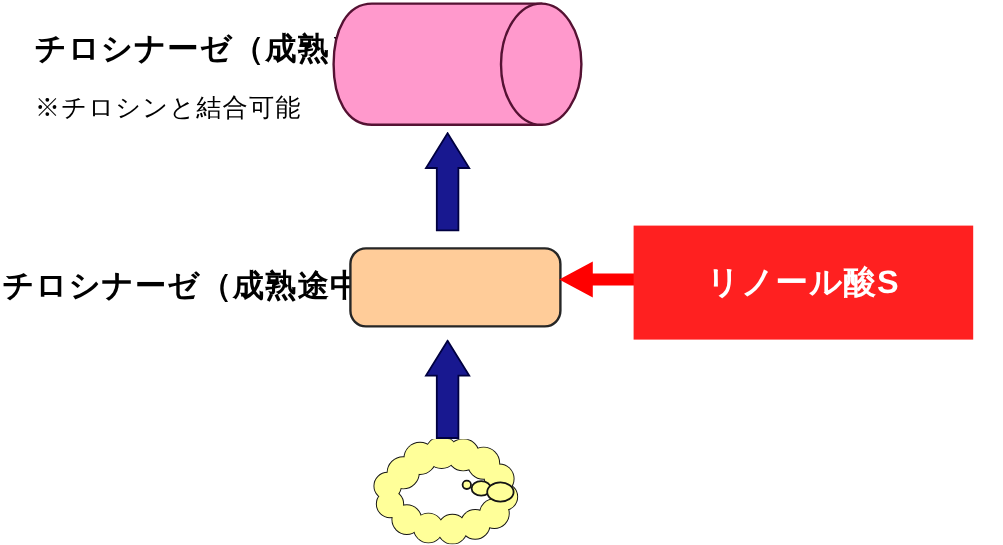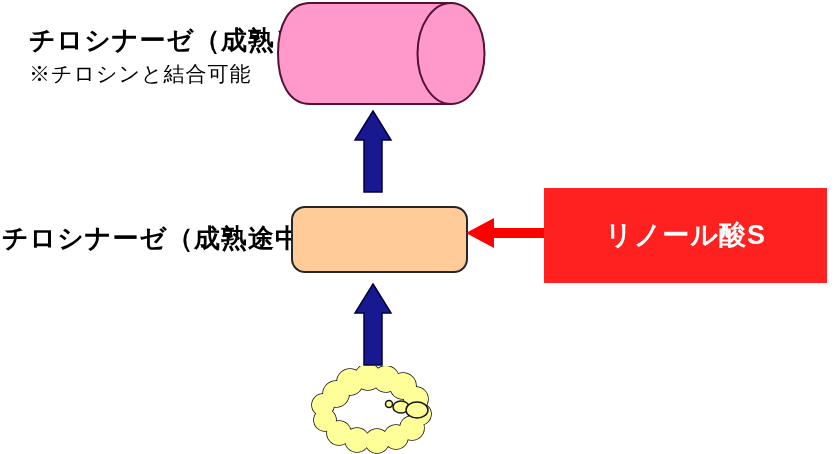--- a/index.html
+++ b/index.html
@@ -9,7 +9,7 @@
   }
   .abs{position:absolute;}
   .stage-label{font-weight:bold;font-size:26px;letter-spacing:1px;color:#000;white-space:nowrap;line-height:1.15;}
-  .stage-note{font-weight:normal;font-size:21px;letter-spacing:1px;color:#000;white-space:nowrap;margin-top:4px;}
+  .stage-note{font-weight:normal;font-size:21px;letter-spacing:1px;color:#000;white-space:nowrap;margin-top:20px;}
   .callout{
     left:544px;top:188px;width:283px;height:95px;
     display:flex;flex-direction:column;align-items:center;justify-content:center;

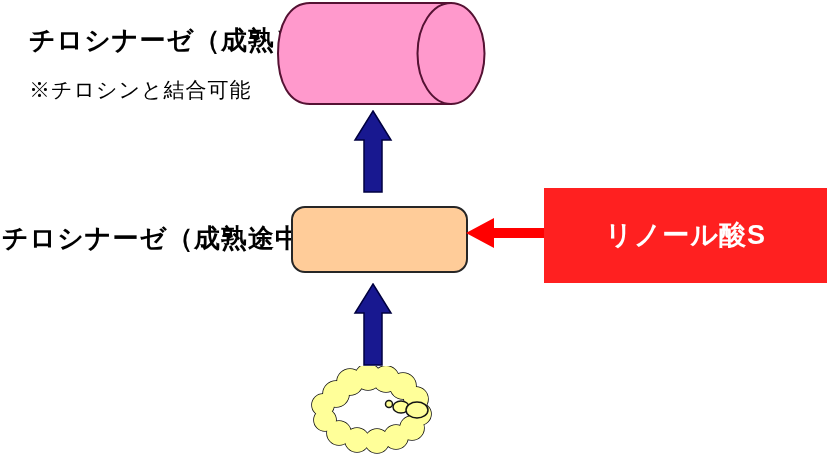--- a/index.html
+++ b/index.html
@@ -11,7 +11,7 @@
   .stage-label{font-weight:bold;font-size:26px;letter-spacing:1px;color:#000;white-space:nowrap;line-height:1.15;}
   .stage-note{font-weight:normal;font-size:21px;letter-spacing:1px;color:#000;white-space:nowrap;margin-top:20px;}
   .callout{
-    left:544px;top:188px;width:283px;height:95px;
+    left:528px;top:188px;width:283px;height:95px;
     display:flex;flex-direction:column;align-items:center;justify-content:center;
     background:#FF2020;color:#FFFFFF;font-weight:bold;font-size:27px;
     line-height:35px;text-align:center;white-space:nowrap;letter-spacing:1px;

